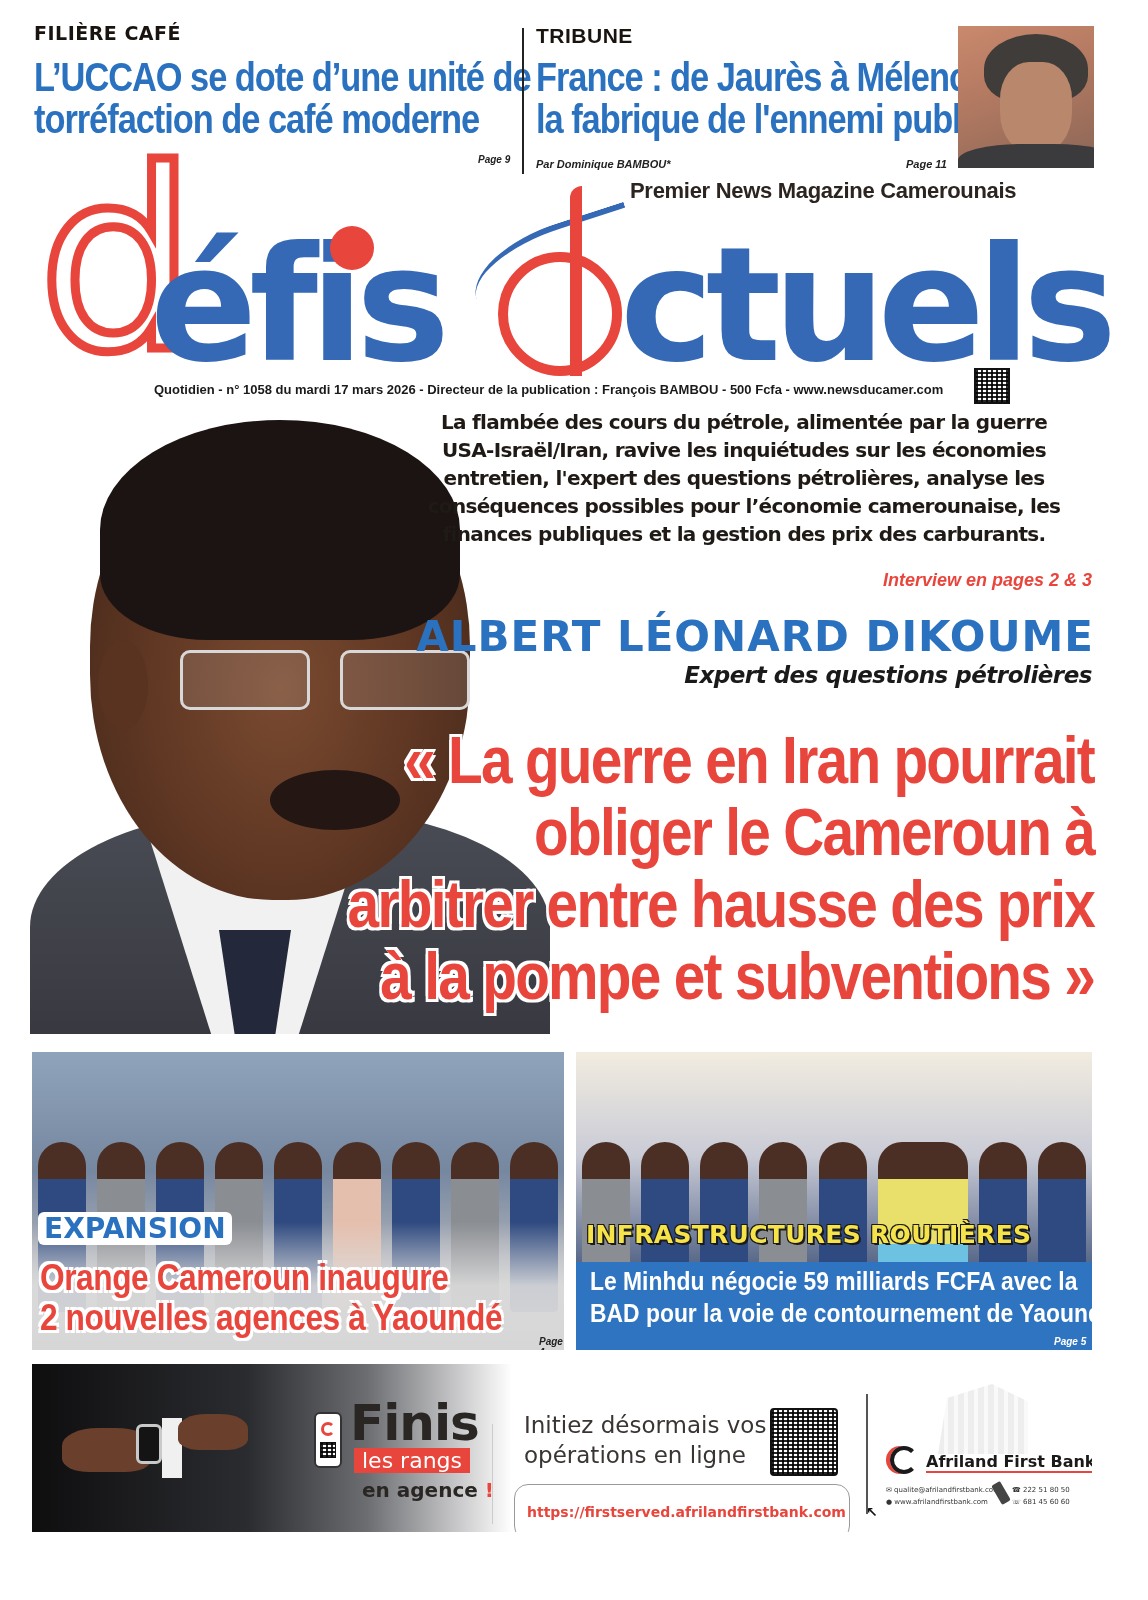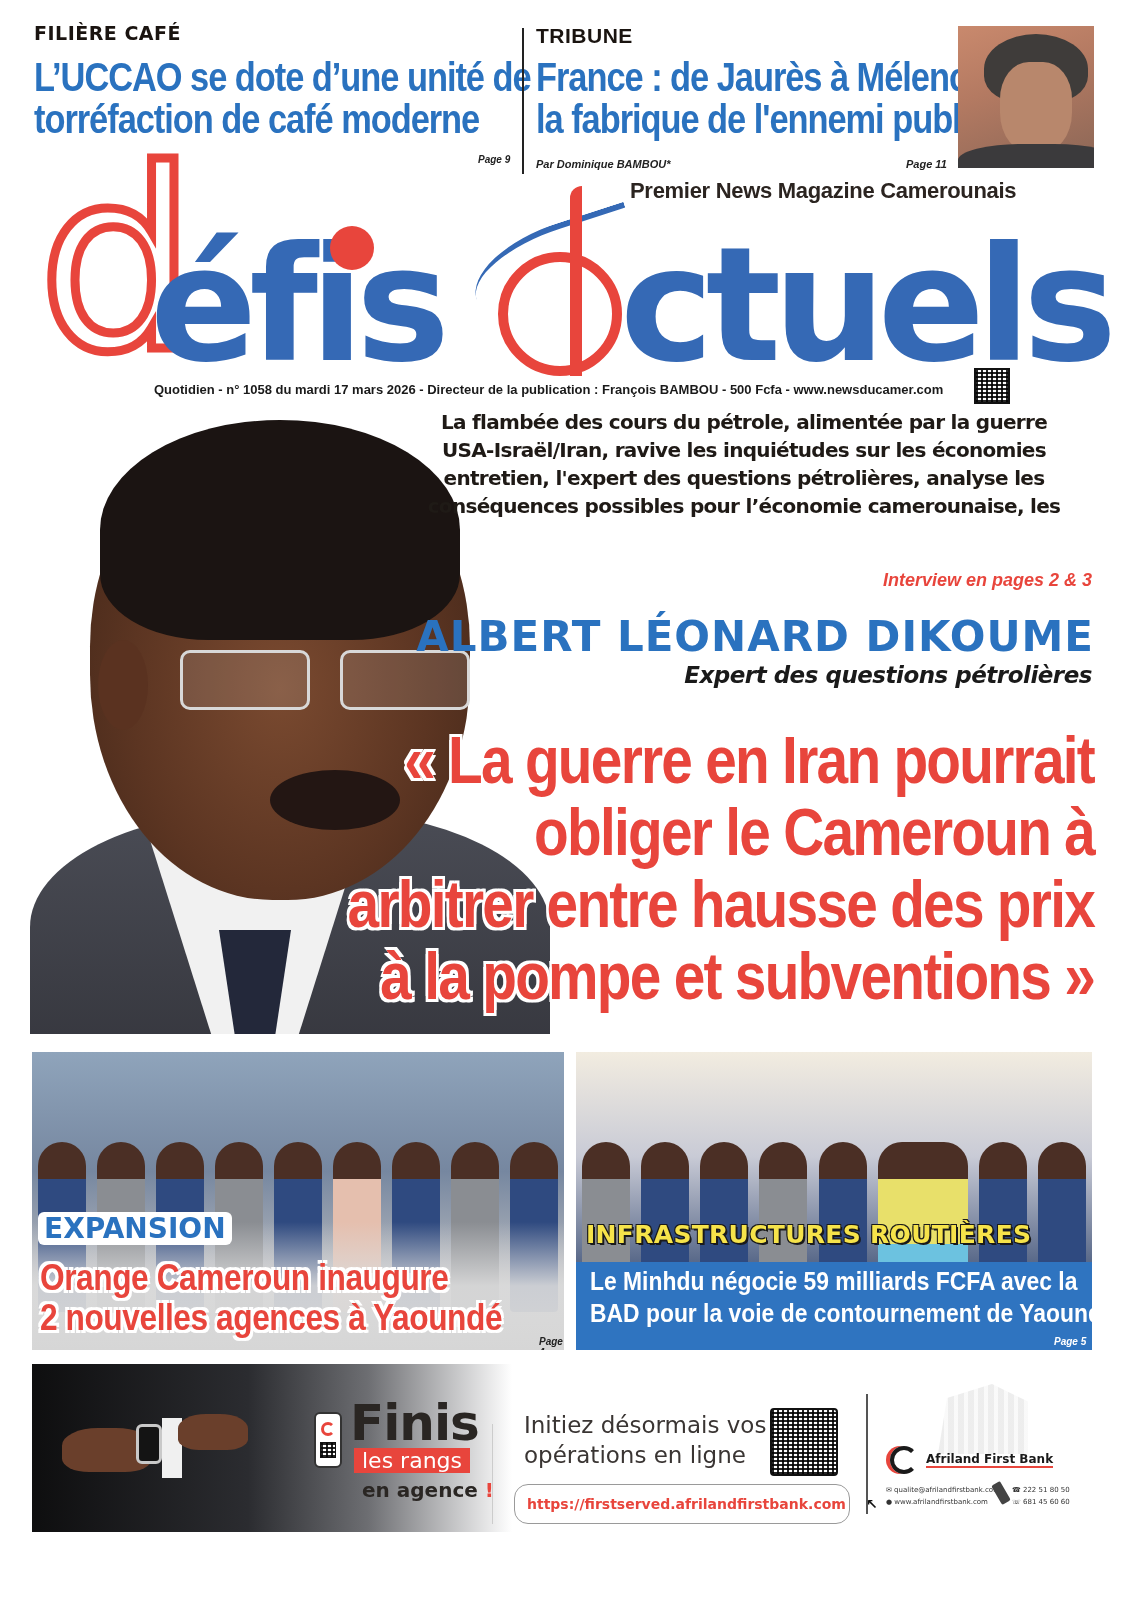--- a/index.html
+++ b/index.html
@@ -149,6 +149,7 @@
   <div>USA-Israël/Iran, ravive les inquiétudes sur les économies</div>
   <div>entretien, l'expert des questions pétrolières, analyse les</div>
   <div>conséquences possibles pour l’économie camerounaise, les</div>
+  <div>finances publiques et la gestion des prix des carburants.</div>
 </div>
 <a class="abs interview-ref" style="right:56px;top:570px;display:block;text-decoration:none;">Interview en pages 2 &amp; 3</a>
 

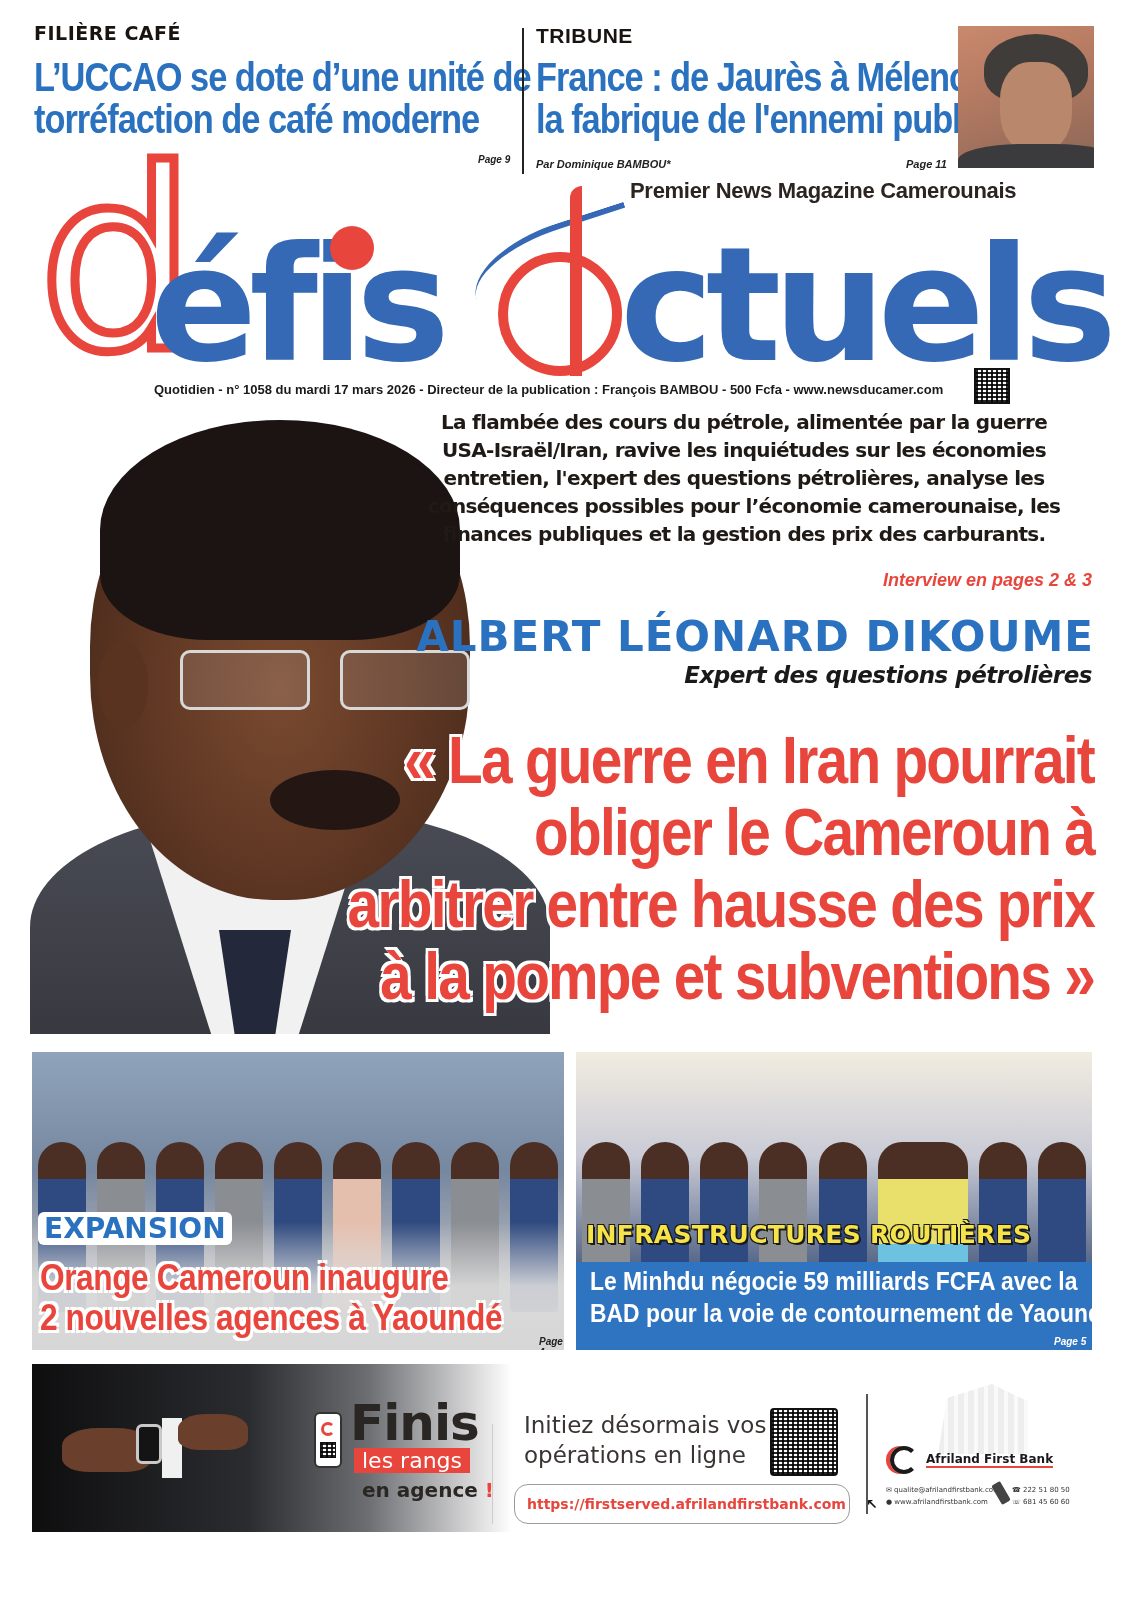--- a/index.html
+++ b/index.html
@@ -87,7 +87,7 @@
   .ad-headline { font-family: "DejaVu Sans", sans-serif; font-size: 23px; line-height: 30px; color: #3a3533; }
   .ad-url { border: 1.5px solid #9a9a9a; border-radius: 14px; font-family: "DejaVu Sans", sans-serif; font-weight: bold; font-size: 14px; color: #e8453c; padding: 10px 12px; display: flex; align-items: center; gap: 10px; }
   .ad-url .sep { width: 1px; height: 18px; background: #555; }
-  .bank-name { font-family: "DejaVu Sans", sans-serif; font-weight: bold; font-size: 12px; color: #1a1a1a; border-bottom: 2px solid #e8453c; white-space: nowrap; }
+  .bank-name { font-family: "DejaVu Sans", sans-serif; font-weight: bold; font-size: 16px; color: #1a1a1a; border-bottom: 2px solid #e8453c; white-space: nowrap; }
   .bank-logo { width: 28px; height: 28px; border-radius: 50%; border: 4px solid #1a1a1a; border-right-color: transparent; box-shadow: -4px 0 0 #e8453c; }
   .bank-contact { font-family: "DejaVu Sans", sans-serif; font-size: 7px; color: #333; white-space: nowrap; }
   .building { background: repeating-linear-gradient(90deg, #e9e9e9 0 6px, #f8f8f8 6px 10px); opacity: 0.8; clip-path: polygon(10% 20%, 60% 0, 100% 25%, 100% 100%, 0 100%); }

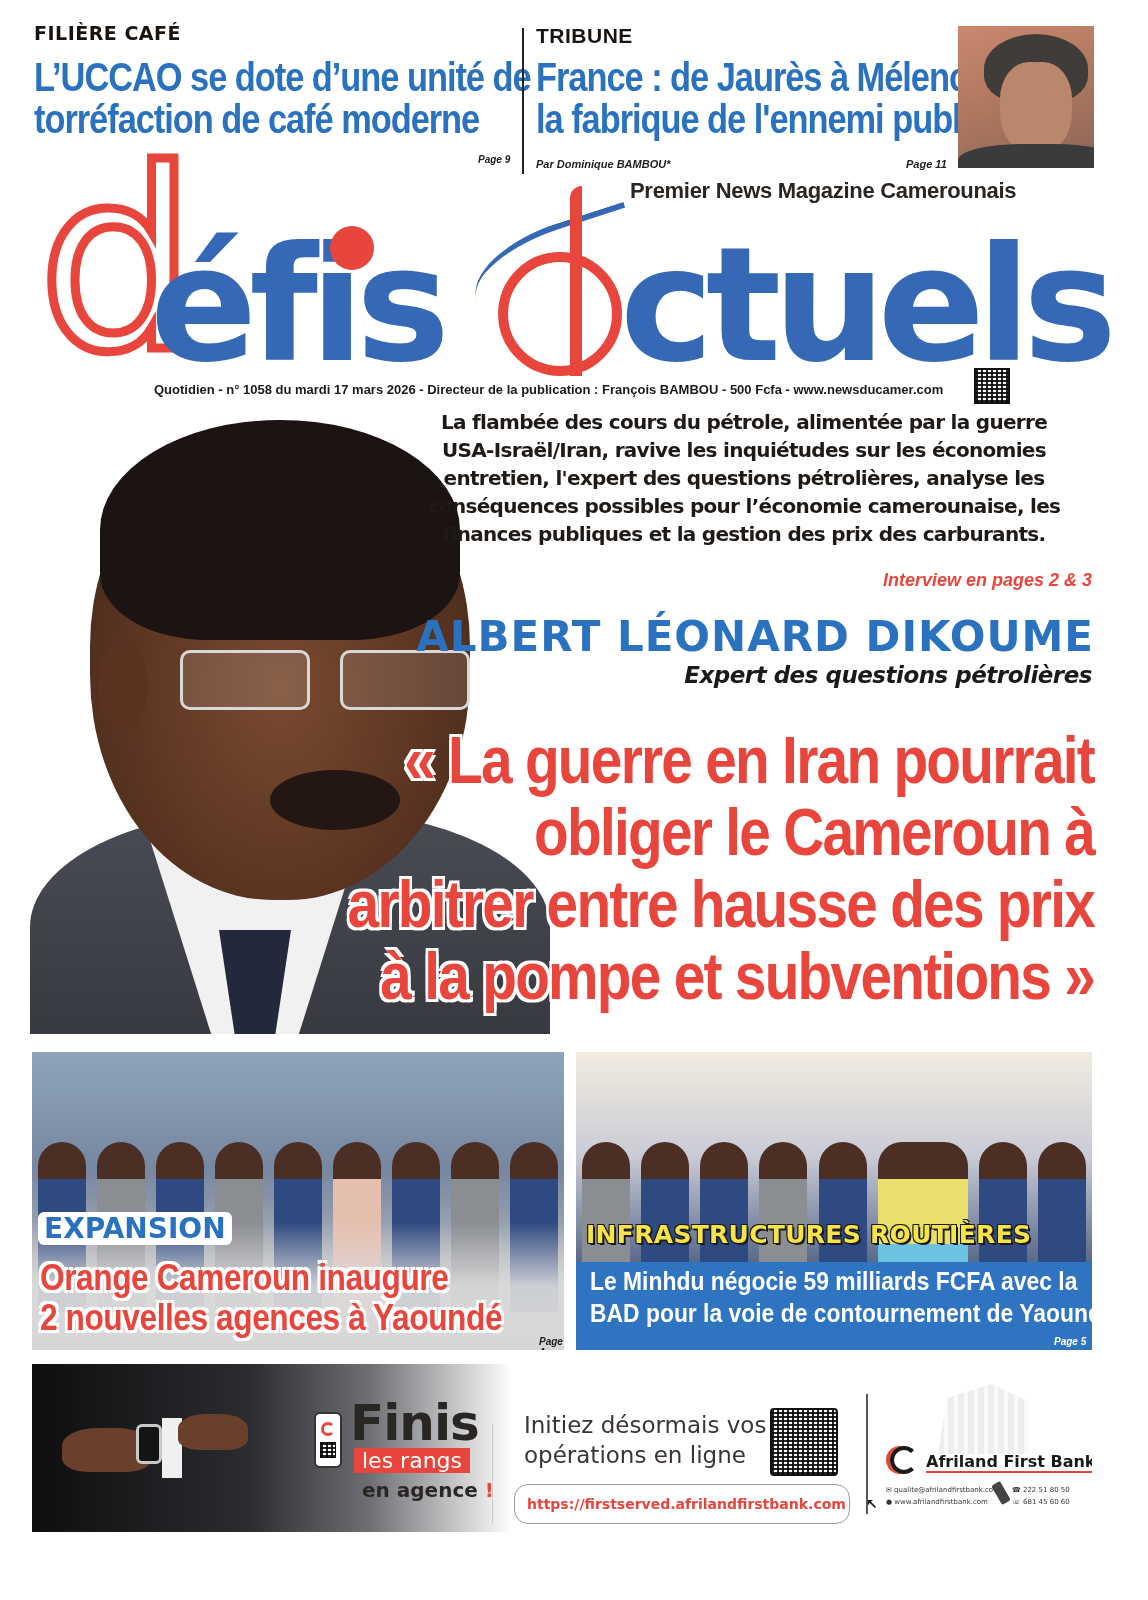--- a/index.html
+++ b/index.html
@@ -85,7 +85,7 @@
   .ad-agence { font-family: "DejaVu Sans", sans-serif; font-weight: bold; font-size: 20px; color: #2a2623; }
   .ad-agence .bang { color: #e8453c; }
   .ad-headline { font-family: "DejaVu Sans", sans-serif; font-size: 23px; line-height: 30px; color: #3a3533; }
-  .ad-url { border: 1.5px solid #9a9a9a; border-radius: 14px; font-family: "DejaVu Sans", sans-serif; font-weight: bold; font-size: 14px; color: #e8453c; padding: 10px 12px; display: flex; align-items: center; gap: 10px; }
+  .ad-url { border: 1.5px solid #9a9a9a; border-radius: 14px; font-family: "DejaVu Sans", sans-serif; font-weight: bold; font-size: 14px; color: #e8453c; padding: 18px 12px; display: flex; align-items: center; gap: 10px; }
   .ad-url .sep { width: 1px; height: 18px; background: #555; }
   .bank-name { font-family: "DejaVu Sans", sans-serif; font-weight: bold; font-size: 16px; color: #1a1a1a; border-bottom: 2px solid #e8453c; white-space: nowrap; }
   .bank-logo { width: 28px; height: 28px; border-radius: 50%; border: 4px solid #1a1a1a; border-right-color: transparent; box-shadow: -4px 0 0 #e8453c; }

